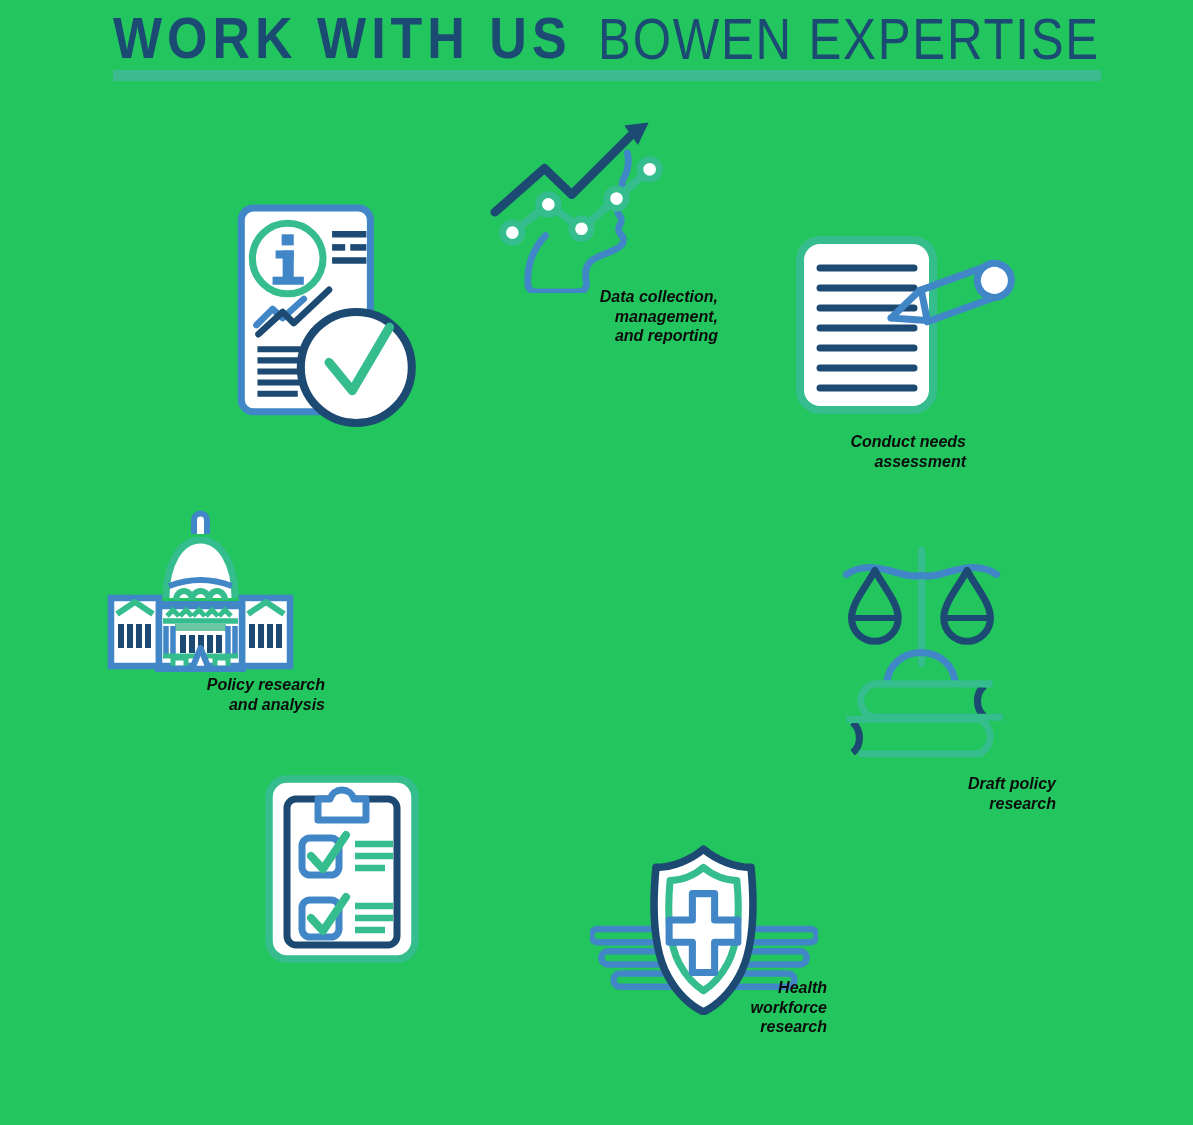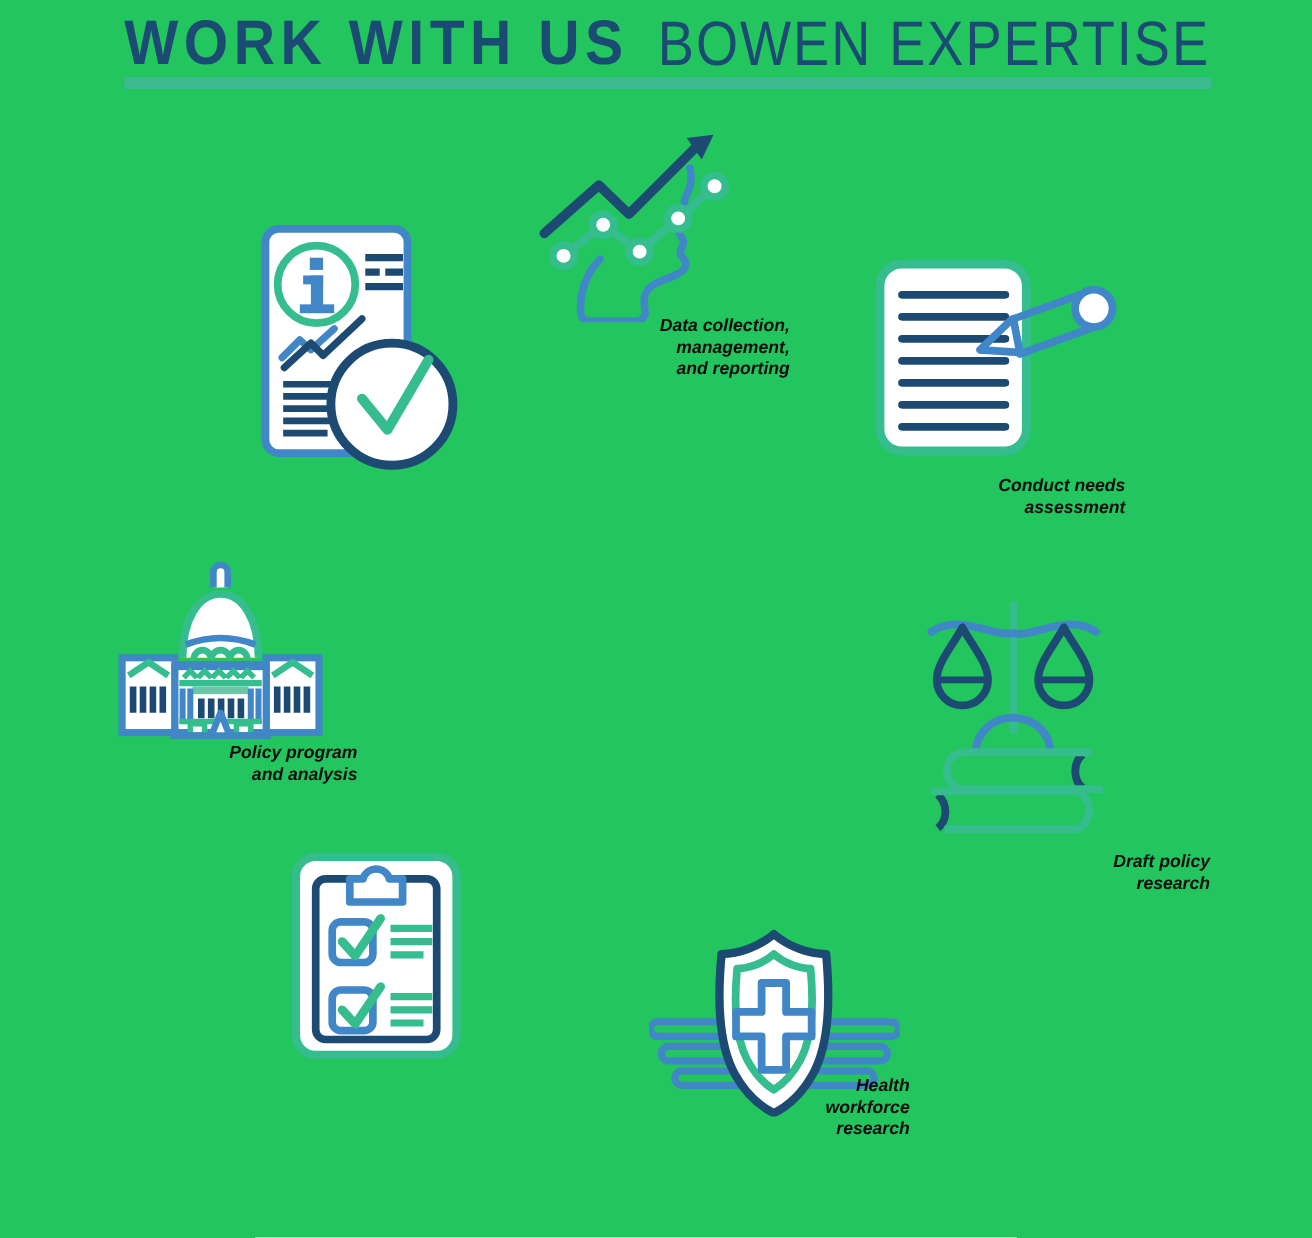--- a/index.html
+++ b/index.html
@@ -99,7 +99,7 @@
       </g>
     </svg>
   </div>
-  <div class="label" style="left:763px;top:432px;width:260px;">Conduct needs
+  <div class="label" style="left:706px;top:432px;width:260px;">Conduct needs
 assessment</div>
 
   <div class="icon" style="left:103px;top:500px;">

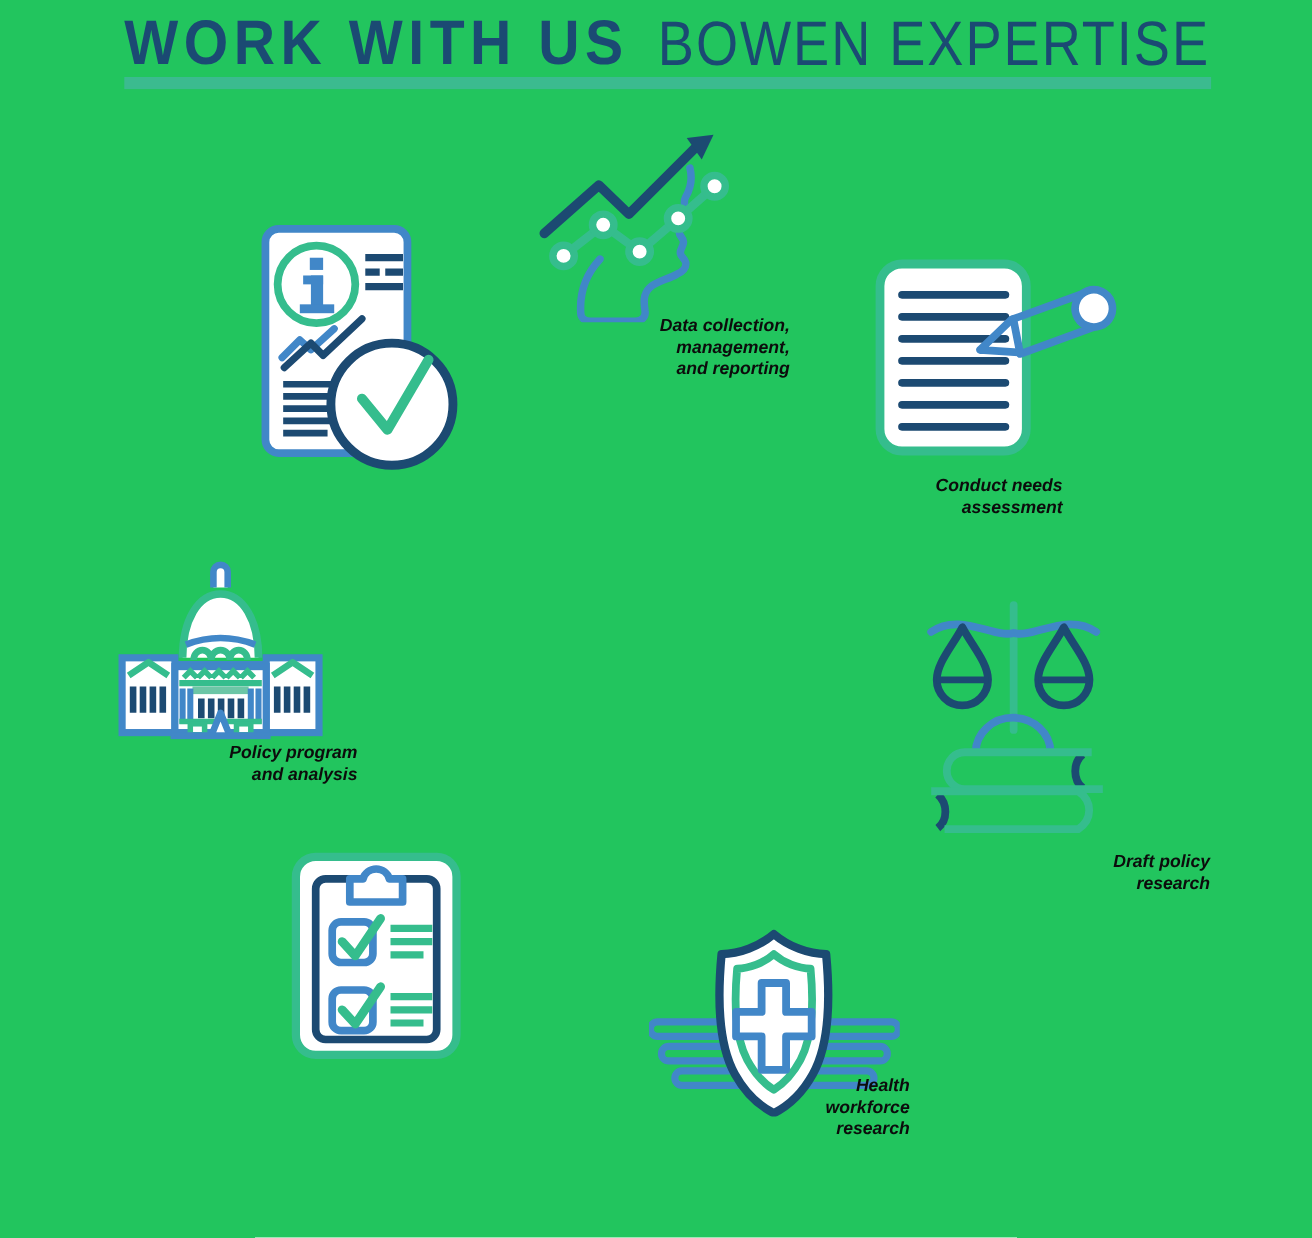--- a/index.html
+++ b/index.html
@@ -149,7 +149,7 @@
       <line x1="52" y1="169" x2="143" y2="169" stroke="var(--blue)" stroke-width="6.5"></line>
     </svg>
   </div>
-  <div class="label" style="left:75px;top:675px;width:250px;">Policy program
+  <div class="label" style="left:75px;top:675px;width:250px;">Policy research
 and analysis</div>
 
   <div class="icon" style="left:832px;top:542px;">

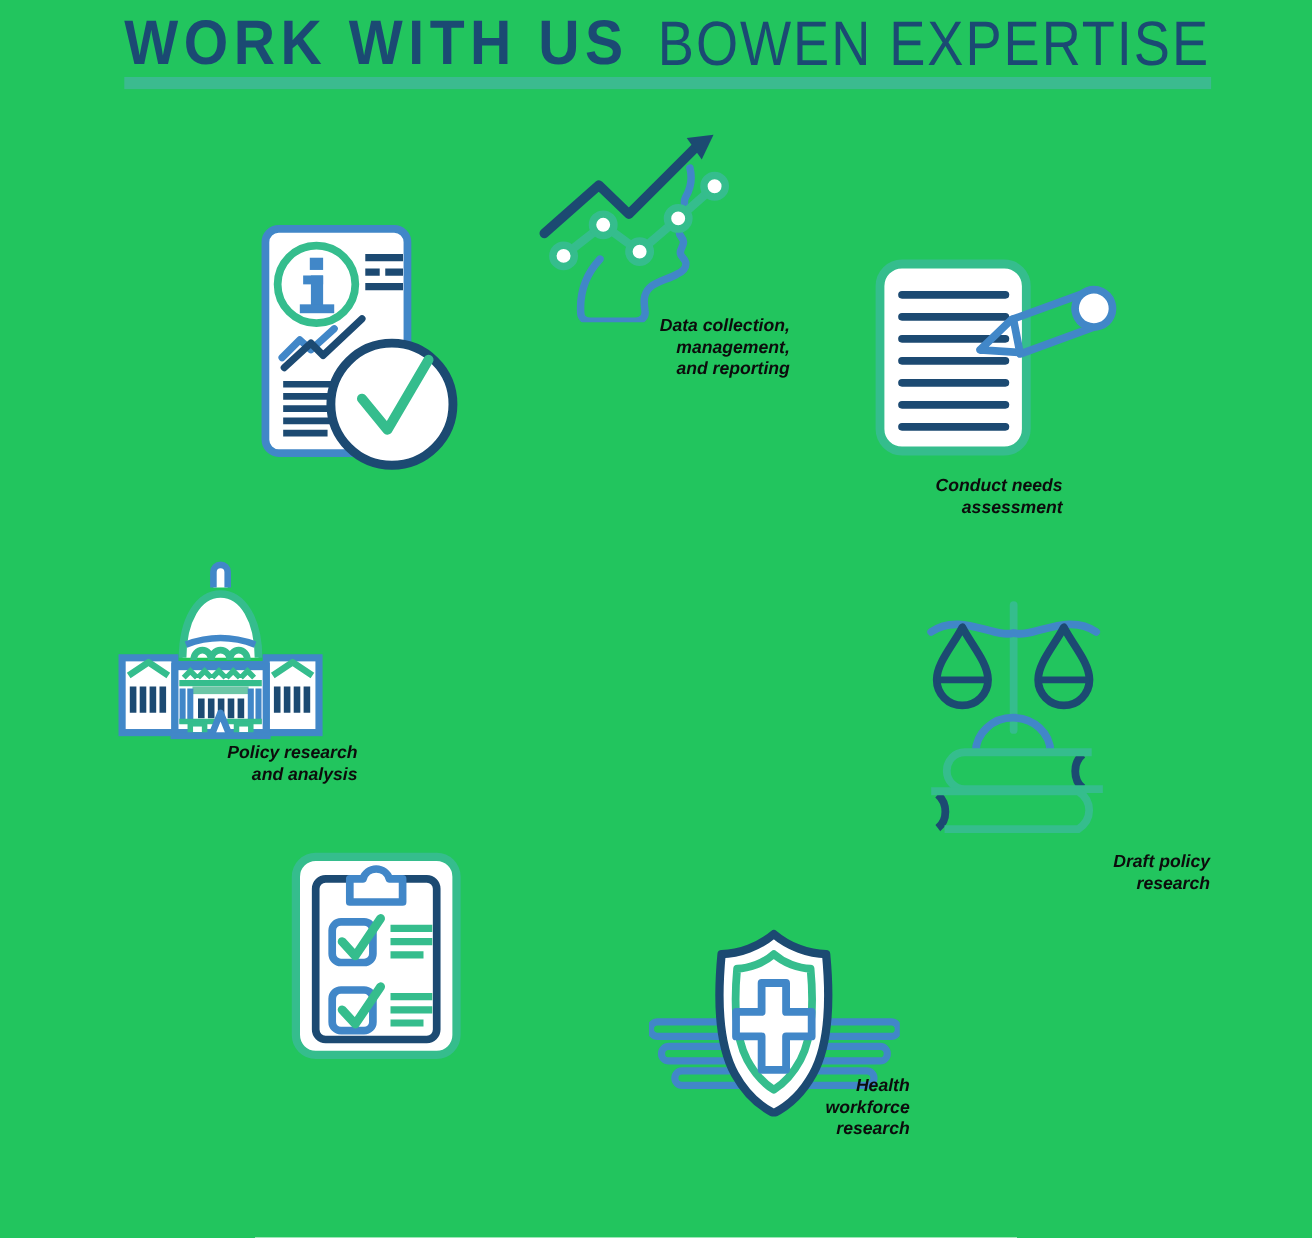--- a/index.html
+++ b/index.html
@@ -167,7 +167,7 @@
       <path d="M14,175 H146 c13,9 13,25 0,34 H26" fill="none" stroke="var(--green)" stroke-width="7"></path>
     </svg>
   </div>
-  <div class="label" style="left:860px;top:774px;width:240px;">Draft policy
+  <div class="label" style="left:816px;top:774px;width:240px;">Draft policy
 research</div>
 
   <div class="icon" style="left:262px;top:762px;">

